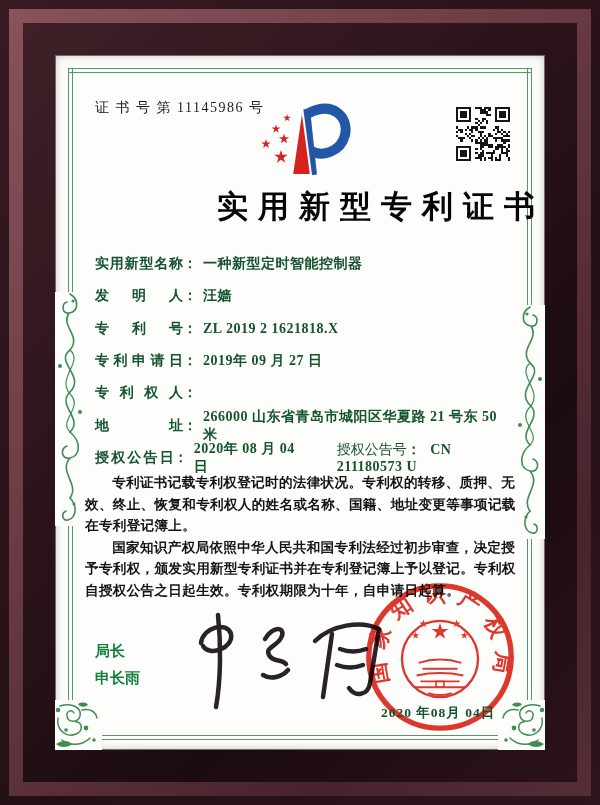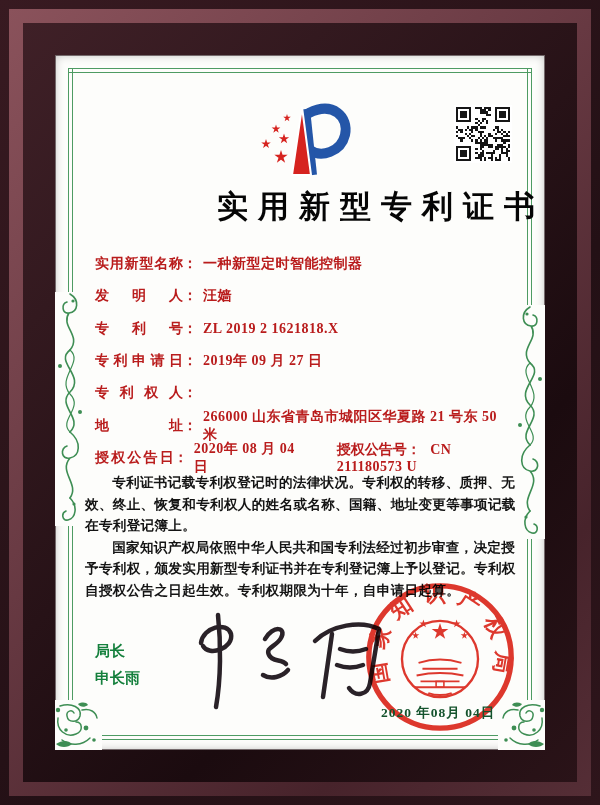--- a/index.html
+++ b/index.html
@@ -114,6 +114,7 @@
     </svg>
   </div>
 
+  <div class="certno">证 书 号 第 11145986 号</div>
 
   <div class="logo">
     <svg width="106" height="90" viewBox="0 0 106 90">

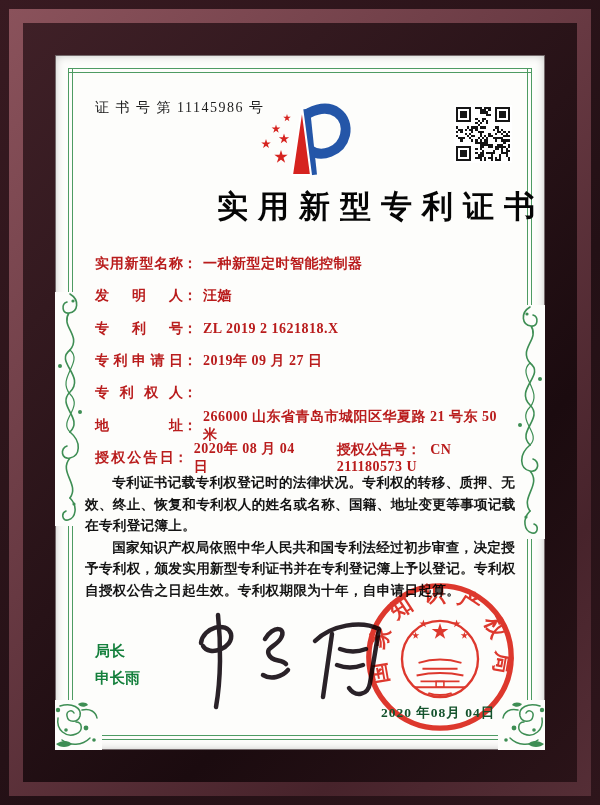--- a/index.html
+++ b/index.html
@@ -29,7 +29,7 @@
   .title{position:absolute;left:0;right:0;top:131px;text-align:right;
          font-size:31px;font-weight:bold;letter-spacing:10px;color:#050505;}
   .fields{position:absolute;left:40px;top:193px;width:420px;}
-  .frow{height:32.3px;display:flex;align-items:center;font-size:14px;color:#b91c1c;}
+  .frow{height:32.3px;display:flex;align-items:center;font-size:14px;color:#14532d;}
   .flabel{display:inline-block;width:88px;text-align:justify;text-align-last:justify;font-weight:bold;}
   .fcolon{font-weight:bold;margin-right:6px;}
   .fvalue{letter-spacing:.5px;font-weight:bold;}

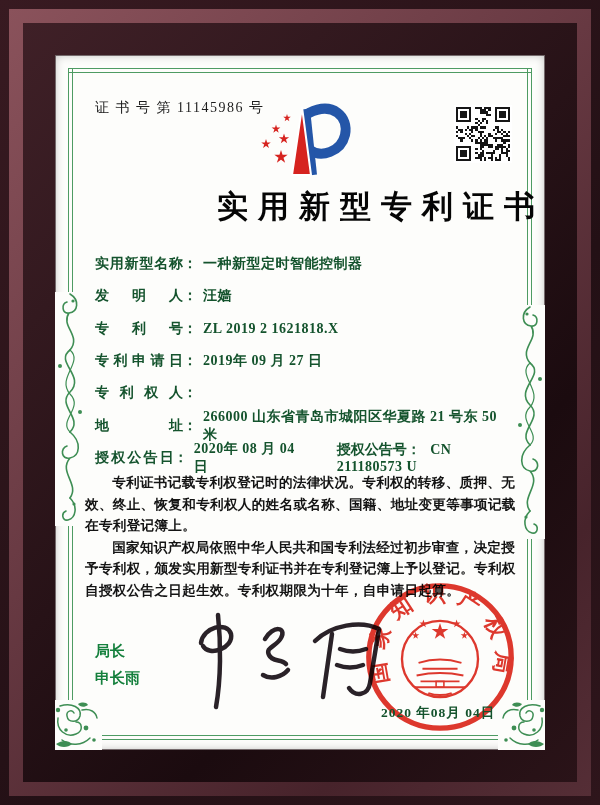--- a/index.html
+++ b/index.html
@@ -34,7 +34,7 @@
   .fcolon{font-weight:bold;margin-right:6px;}
   .fvalue{letter-spacing:.5px;font-weight:bold;}
   .frow .second{margin-left:36px;}
-  .frow .second .flabel2{font-weight:bold;}
+  .frow .second .flabel2{font-weight:normal;}
   .paras{position:absolute;left:30px;top:417px;width:432px;font-size:13.6px;line-height:21.6px;
          color:#141414;letter-spacing:.3px;font-weight:bold;}
   .paras p{margin:0;text-indent:2em;}

